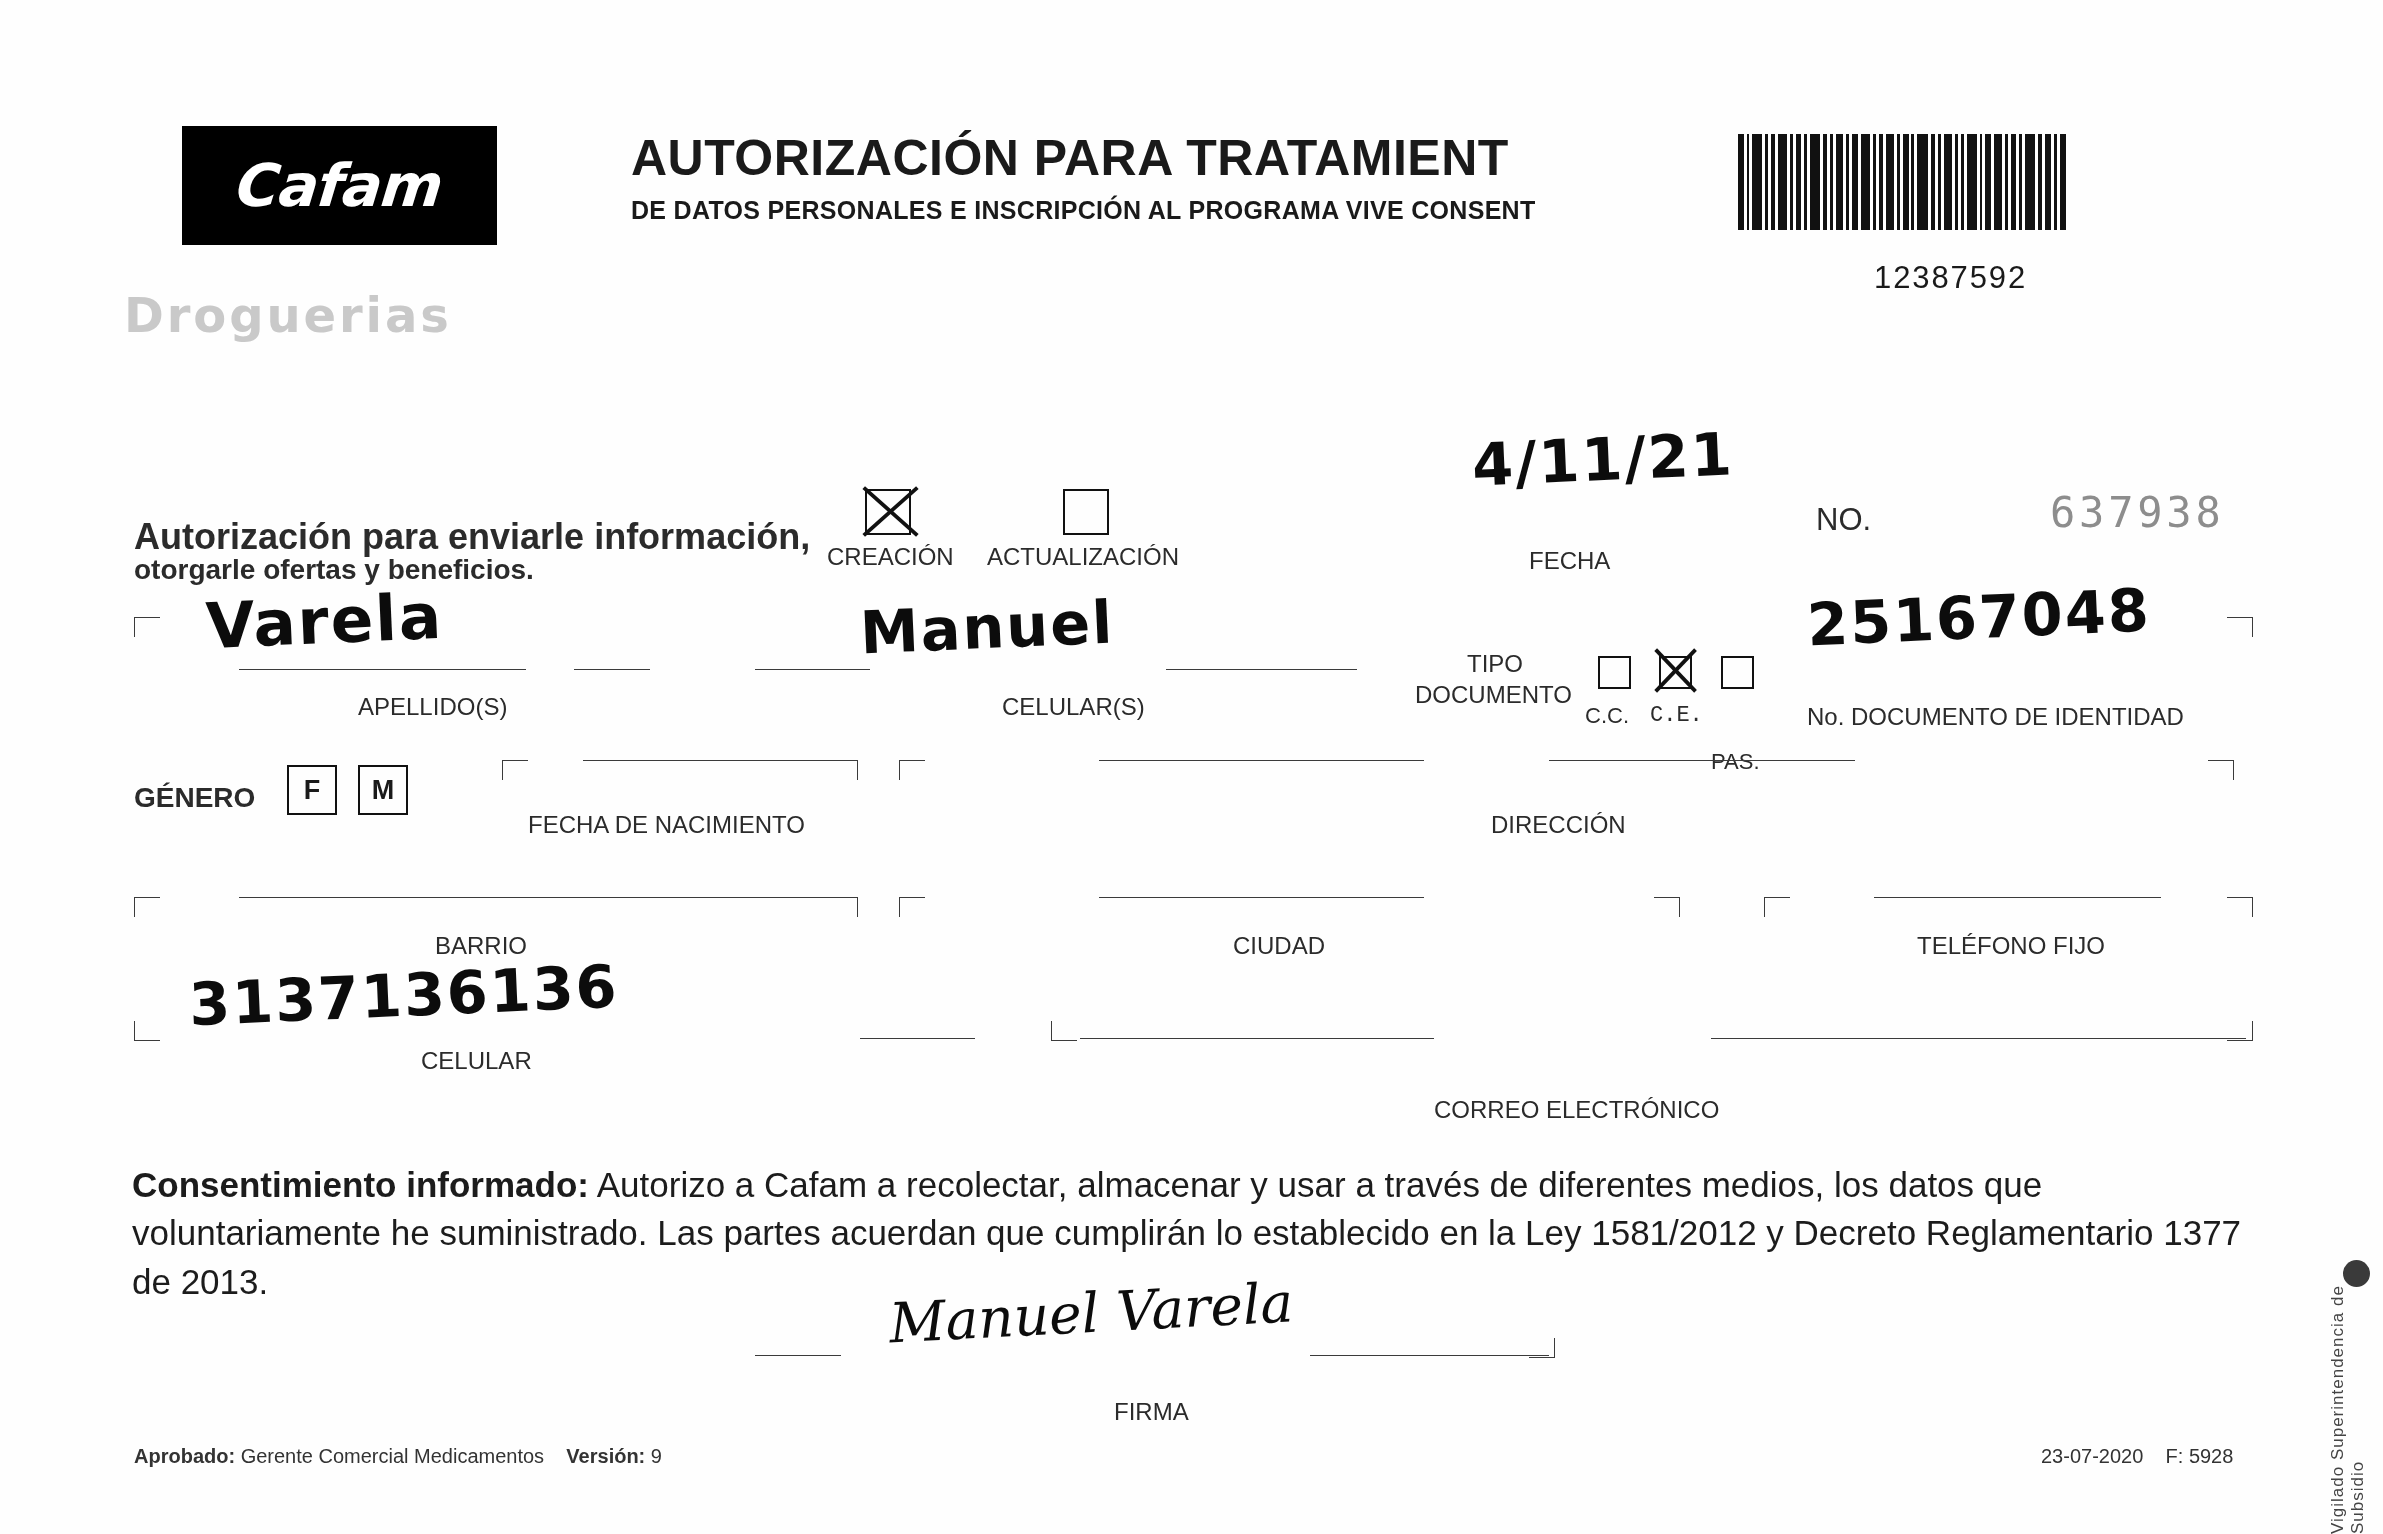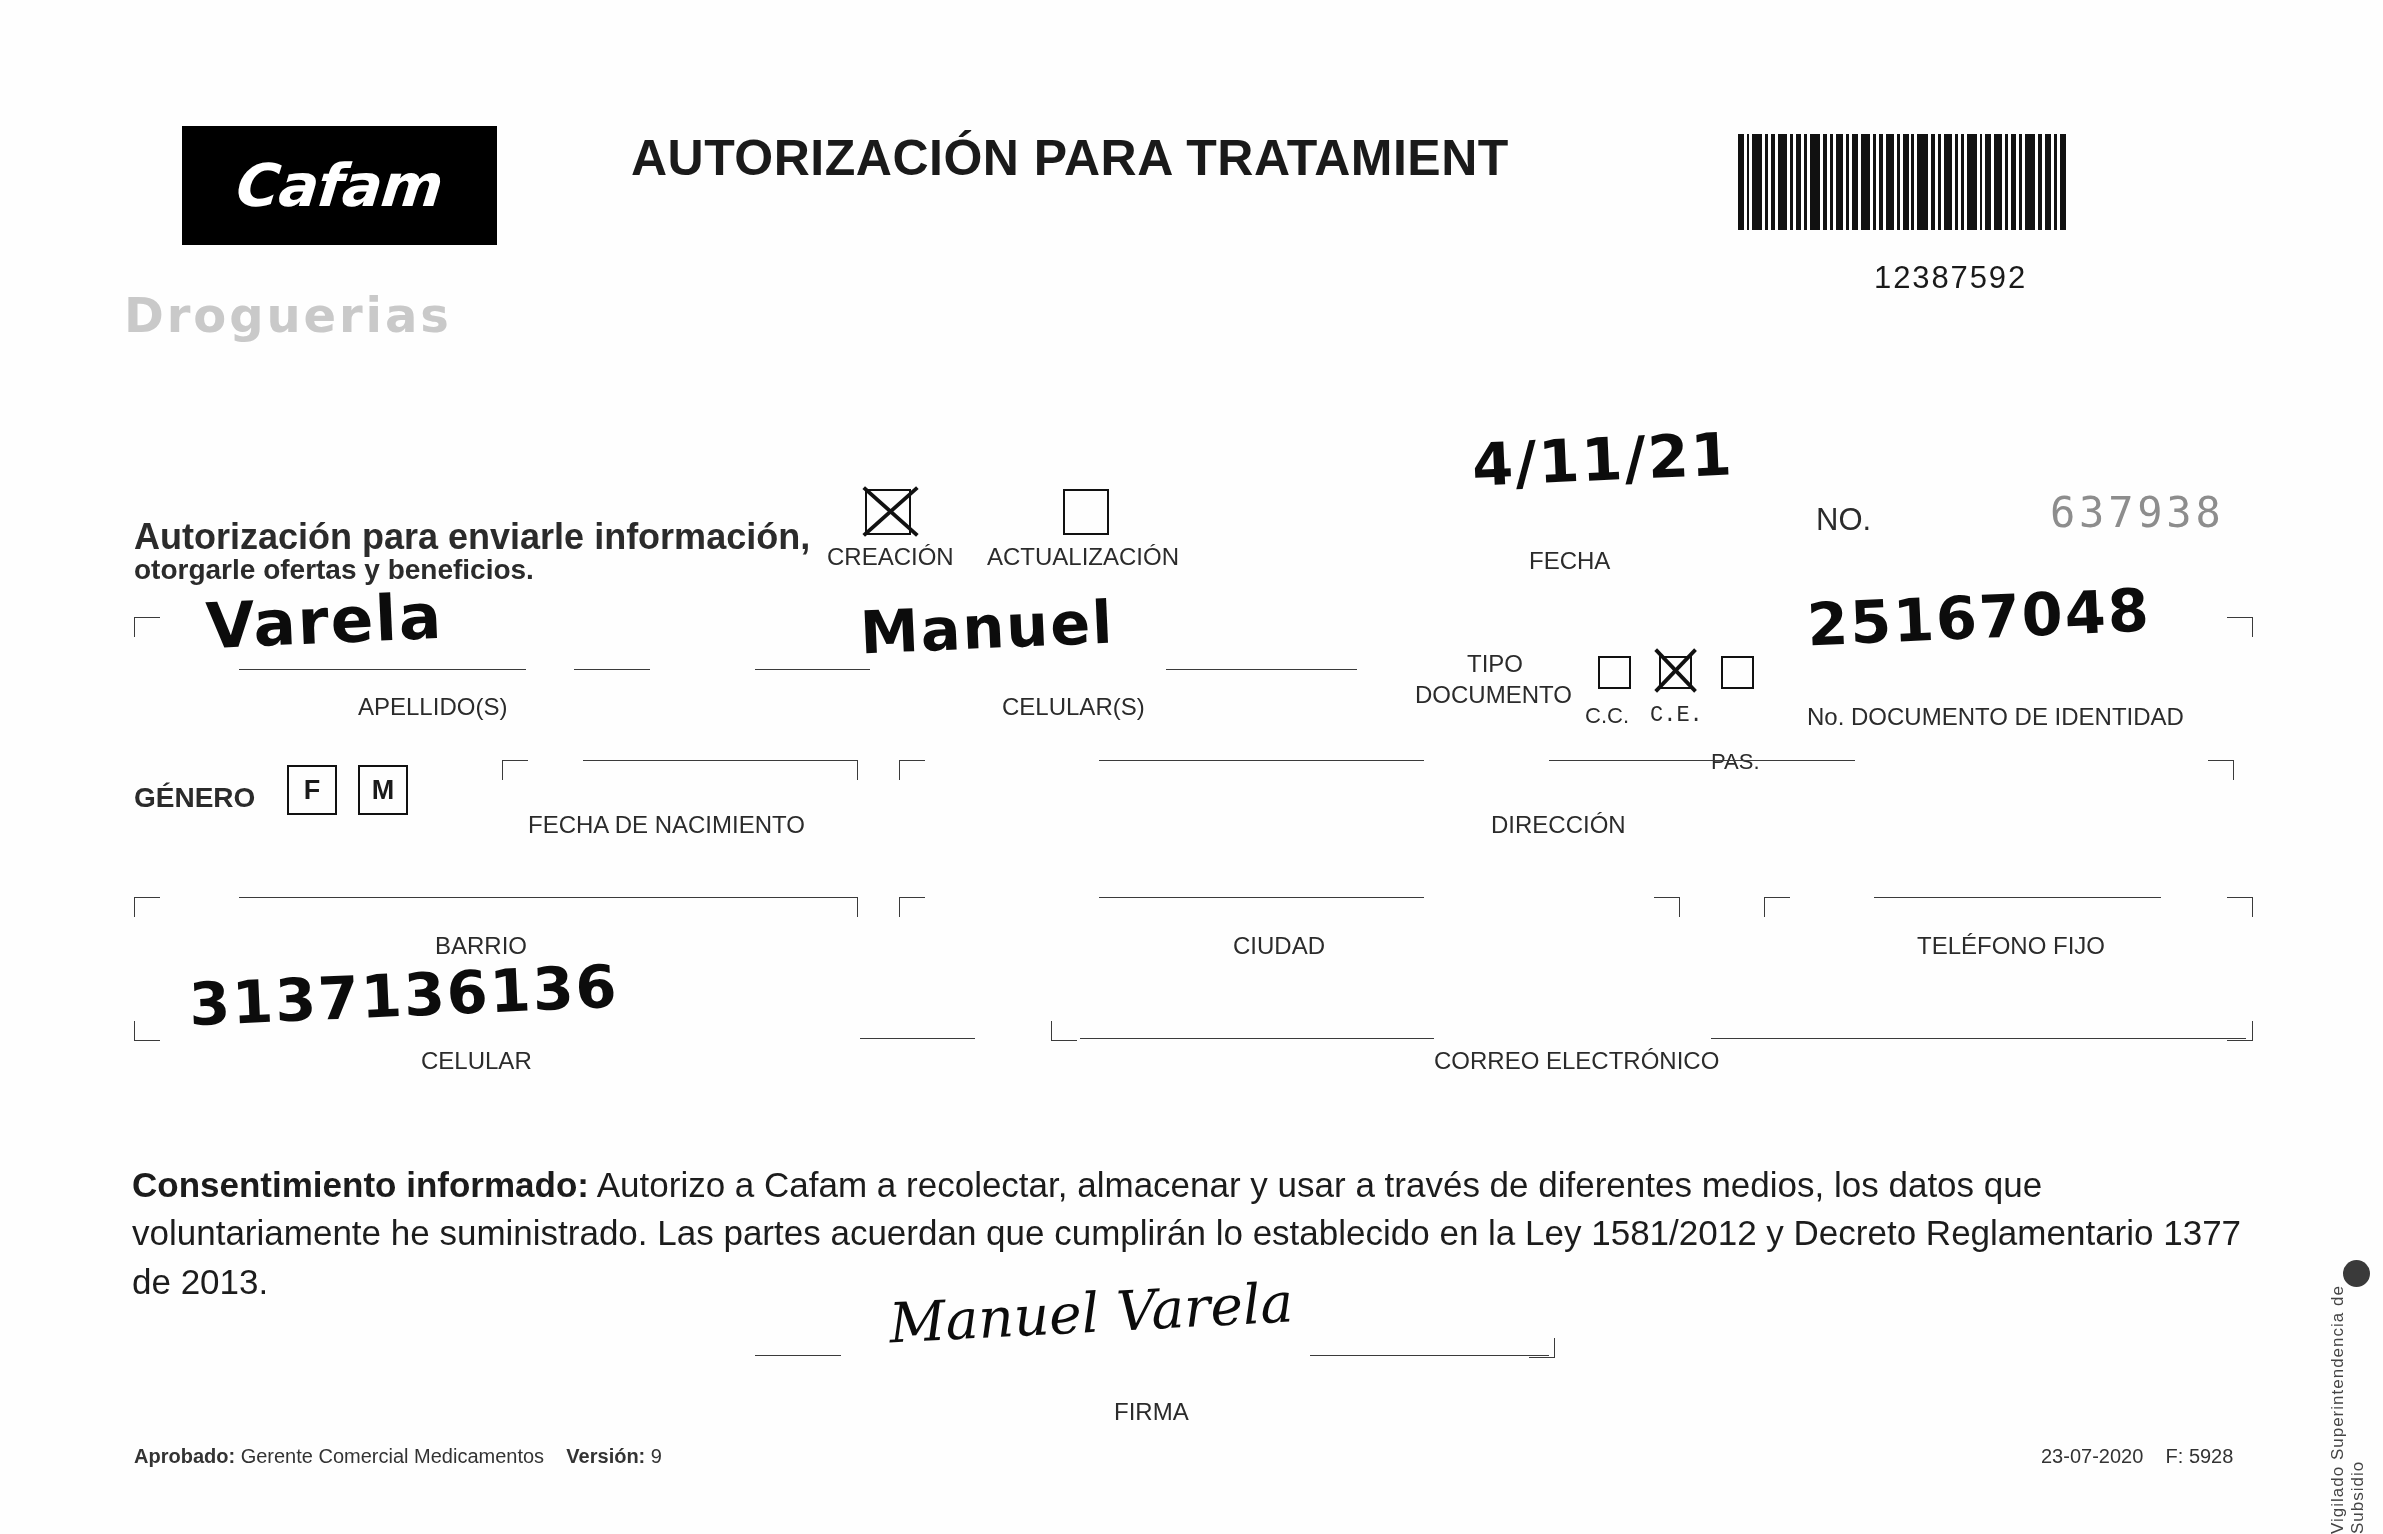--- a/index.html
+++ b/index.html
@@ -224,6 +224,7 @@
   <div class="logo-sub">Droguerias</div>
 
   <div class="title-main">AUTORIZACIÓN PARA TRATAMIENT</div>
+  <div class="title-sub">DE DATOS PERSONALES E INSCRIPCIÓN AL PROGRAMA VIVE CONSENT</div>
 
   <div class="barcode">
     <i style="width:5.7px"></i>

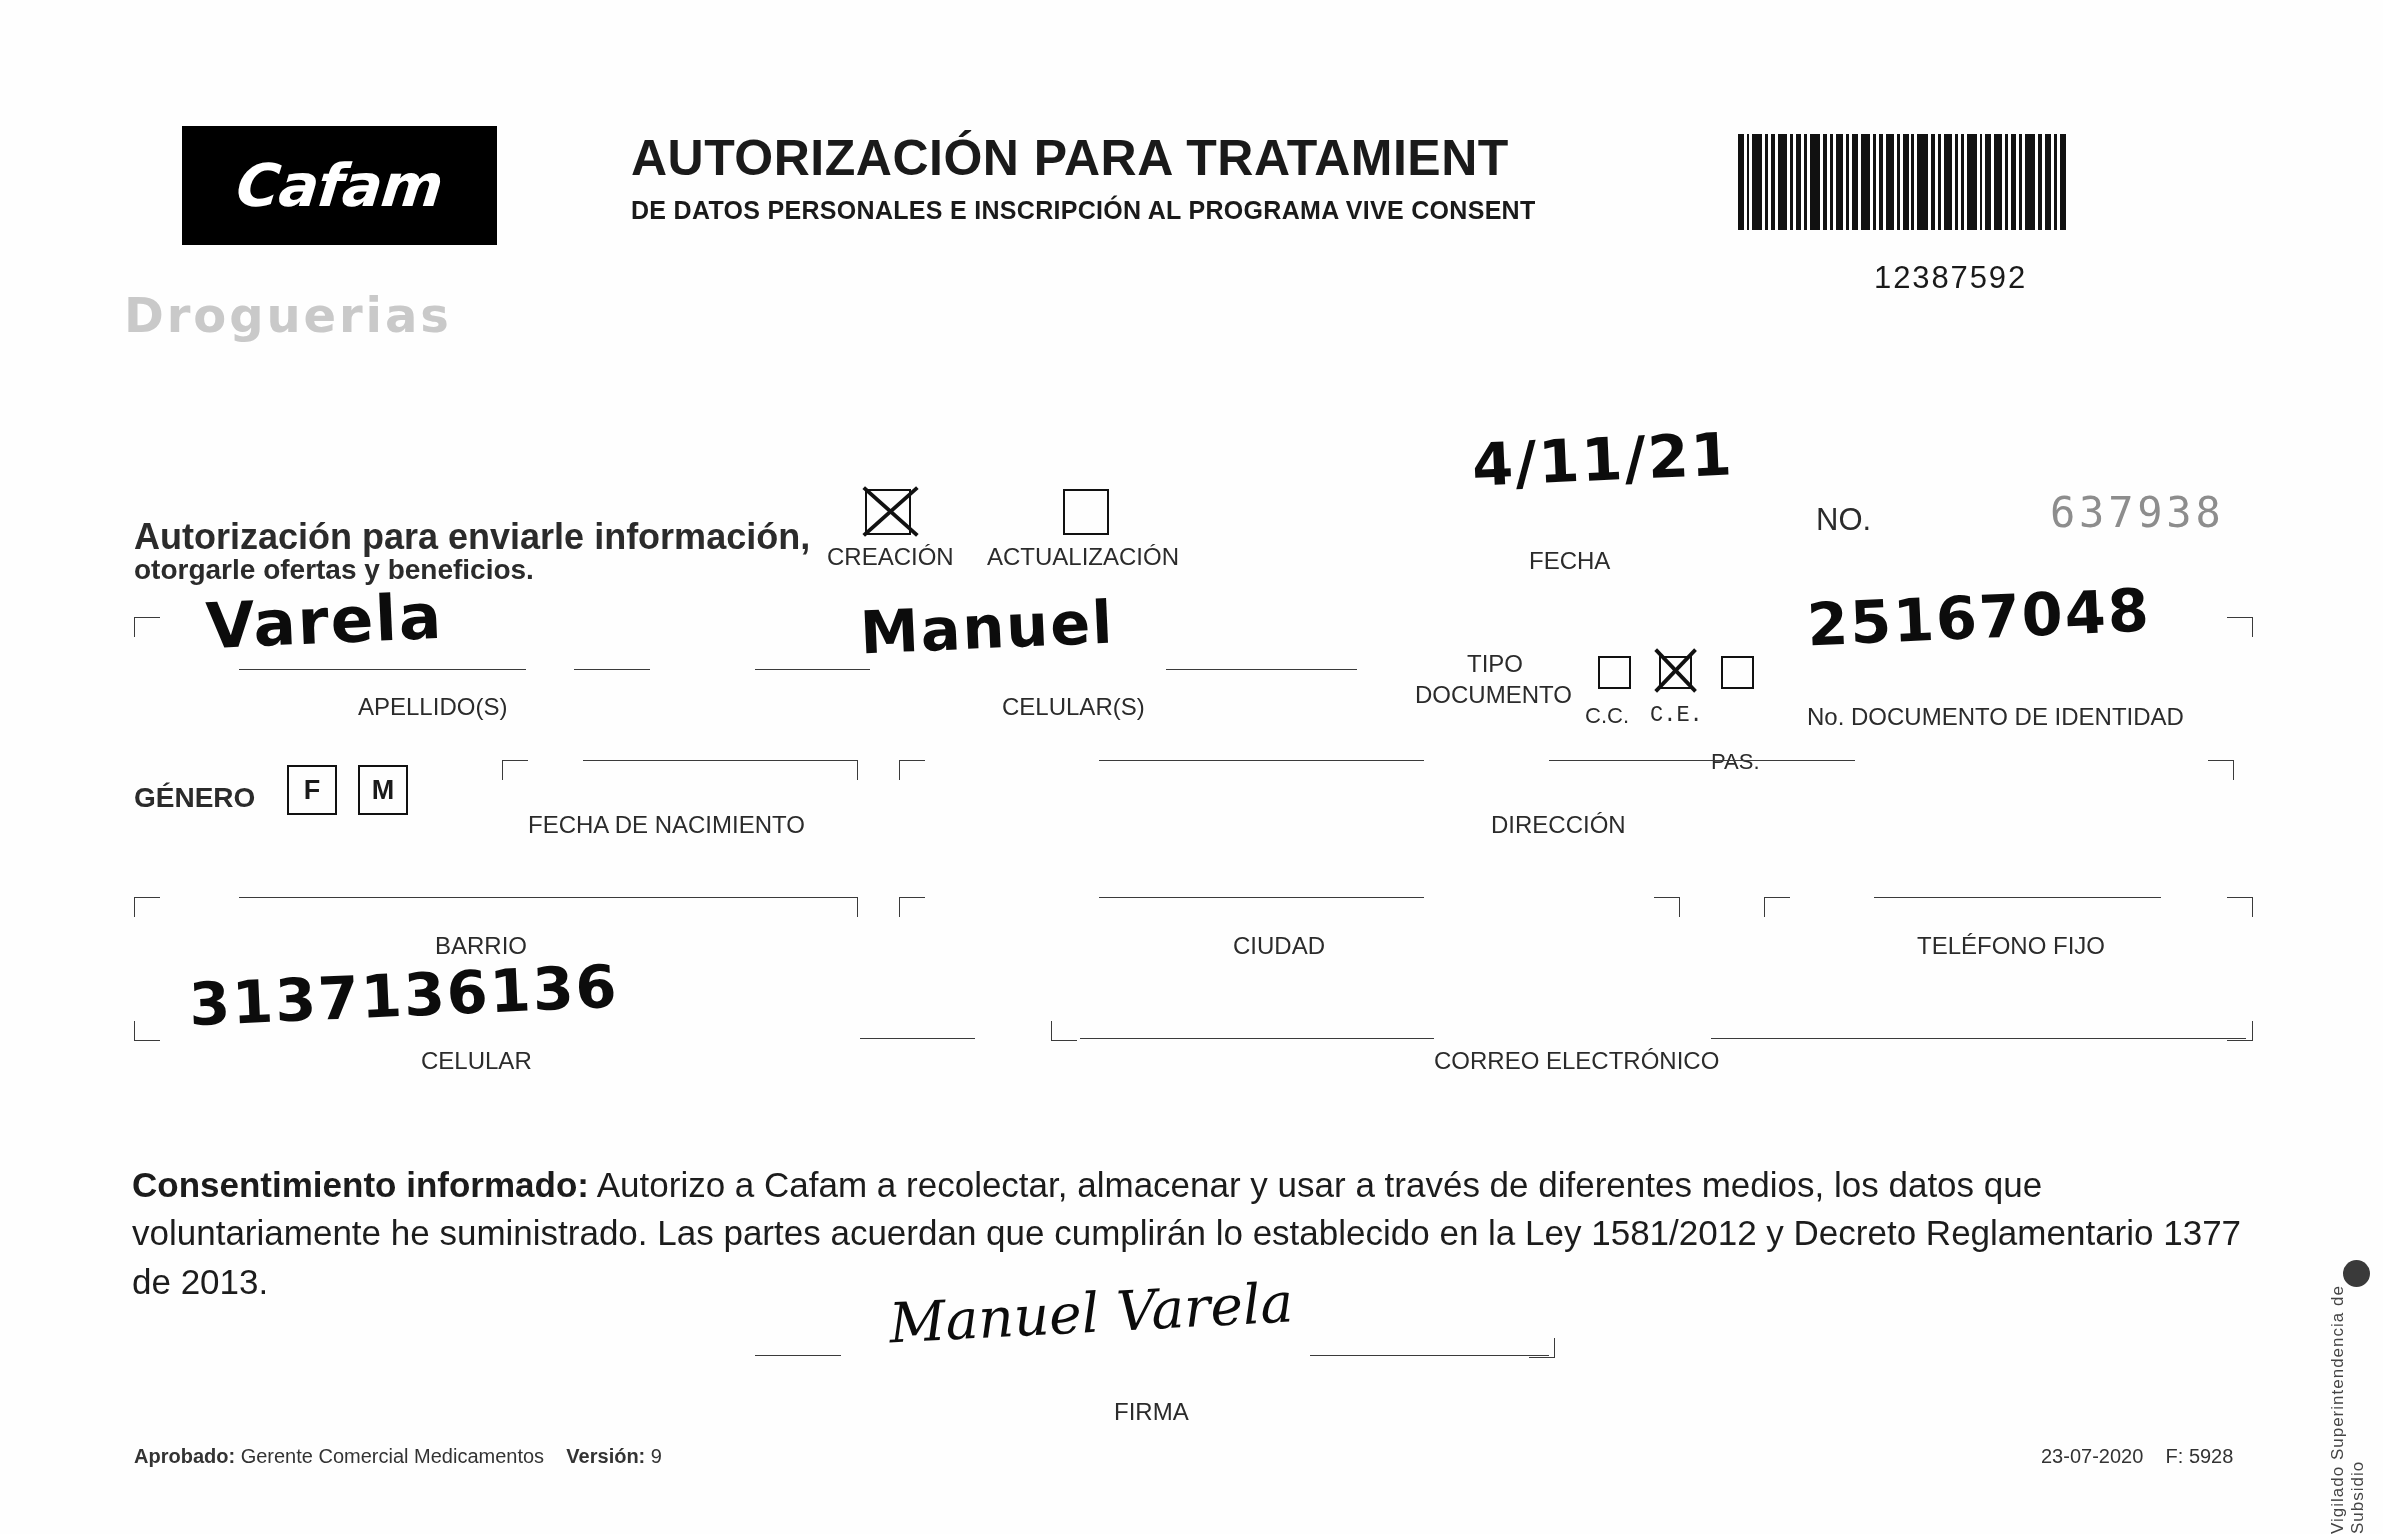--- a/index.html
+++ b/index.html
@@ -358,7 +358,7 @@
   <div class="dash" style="left:1080px; top:1038px; width:354px;"></div>
   <div class="dash" style="left:1711px; top:1038px; width:535px;"></div>
   <div class="corner br" style="left:2227px; top:1021px;"></div>
-  <div class="lbl" style="left:1434px; top:1047px;">CORREO ELECTRÓNICO</div>
+  <div class="lbl" style="left:1434px; top:1096px;">CORREO ELECTRÓNICO</div>
 
   <div class="consent">
     <b>Consentimiento informado:</b><span> Autorizo a Cafam a recolectar, almacenar y usar a través de diferentes medios, los datos que voluntariamente he suministrado. Las partes acuerdan que cumplirán lo establecido en la Ley 1581/2012 y Decreto Reglamentario 1377 de 2013.</span>

